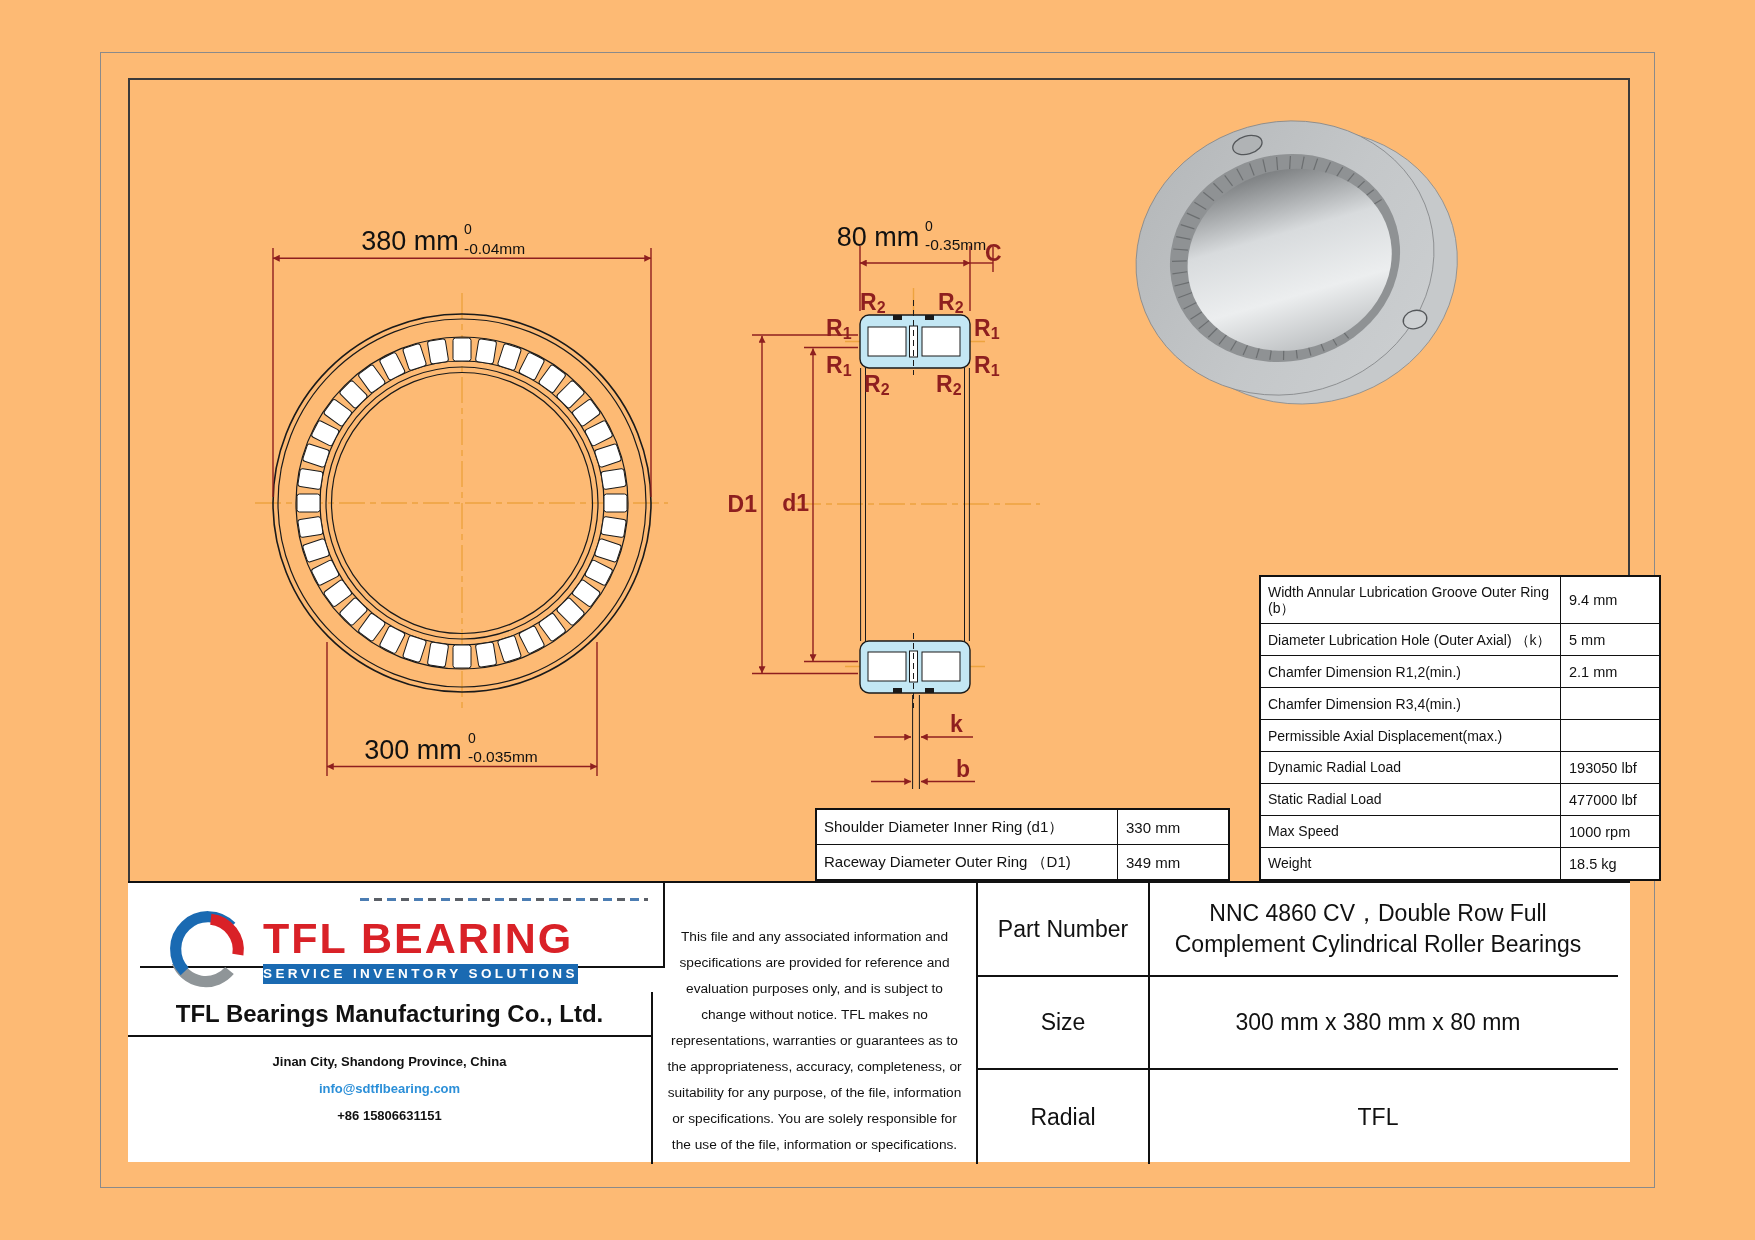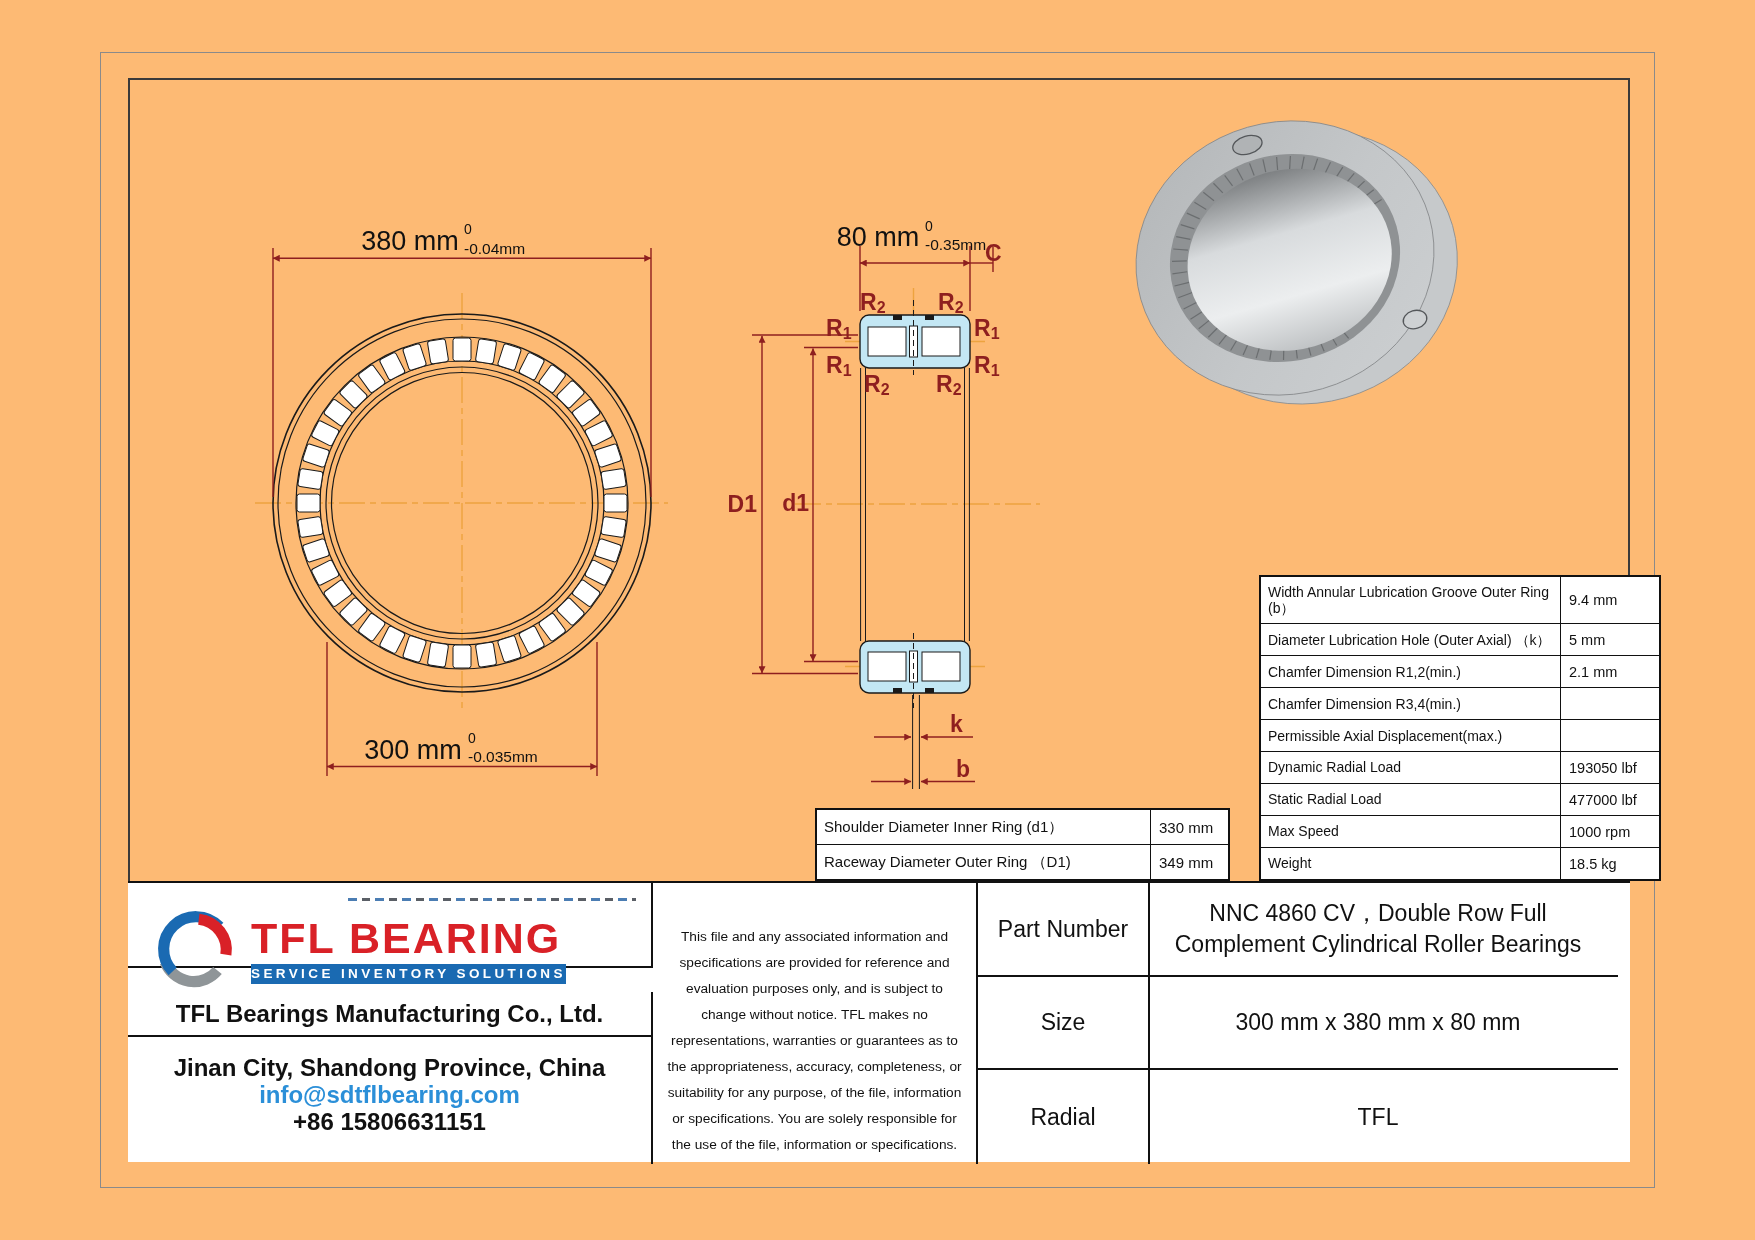--- a/index.html
+++ b/index.html
@@ -44,7 +44,7 @@
        border:2px solid #111;box-sizing:border-box;display:flex;flex-direction:column;background:#fff;}
   .drow{display:flex;flex:1;border-top:1.5px solid #111;}
   .drow:first-child{border-top:none;}
-  .dl{width:334px;border-right:1.5px solid #111;padding:2px 7px;display:flex;align-items:center;
+  .dl{width:301px;border-right:1.5px solid #111;padding:2px 7px;display:flex;align-items:center;
       font-size:15px;box-sizing:border-box;}
   .dv{flex:1;display:flex;align-items:center;padding:2px 8px;font-size:15px;}
 

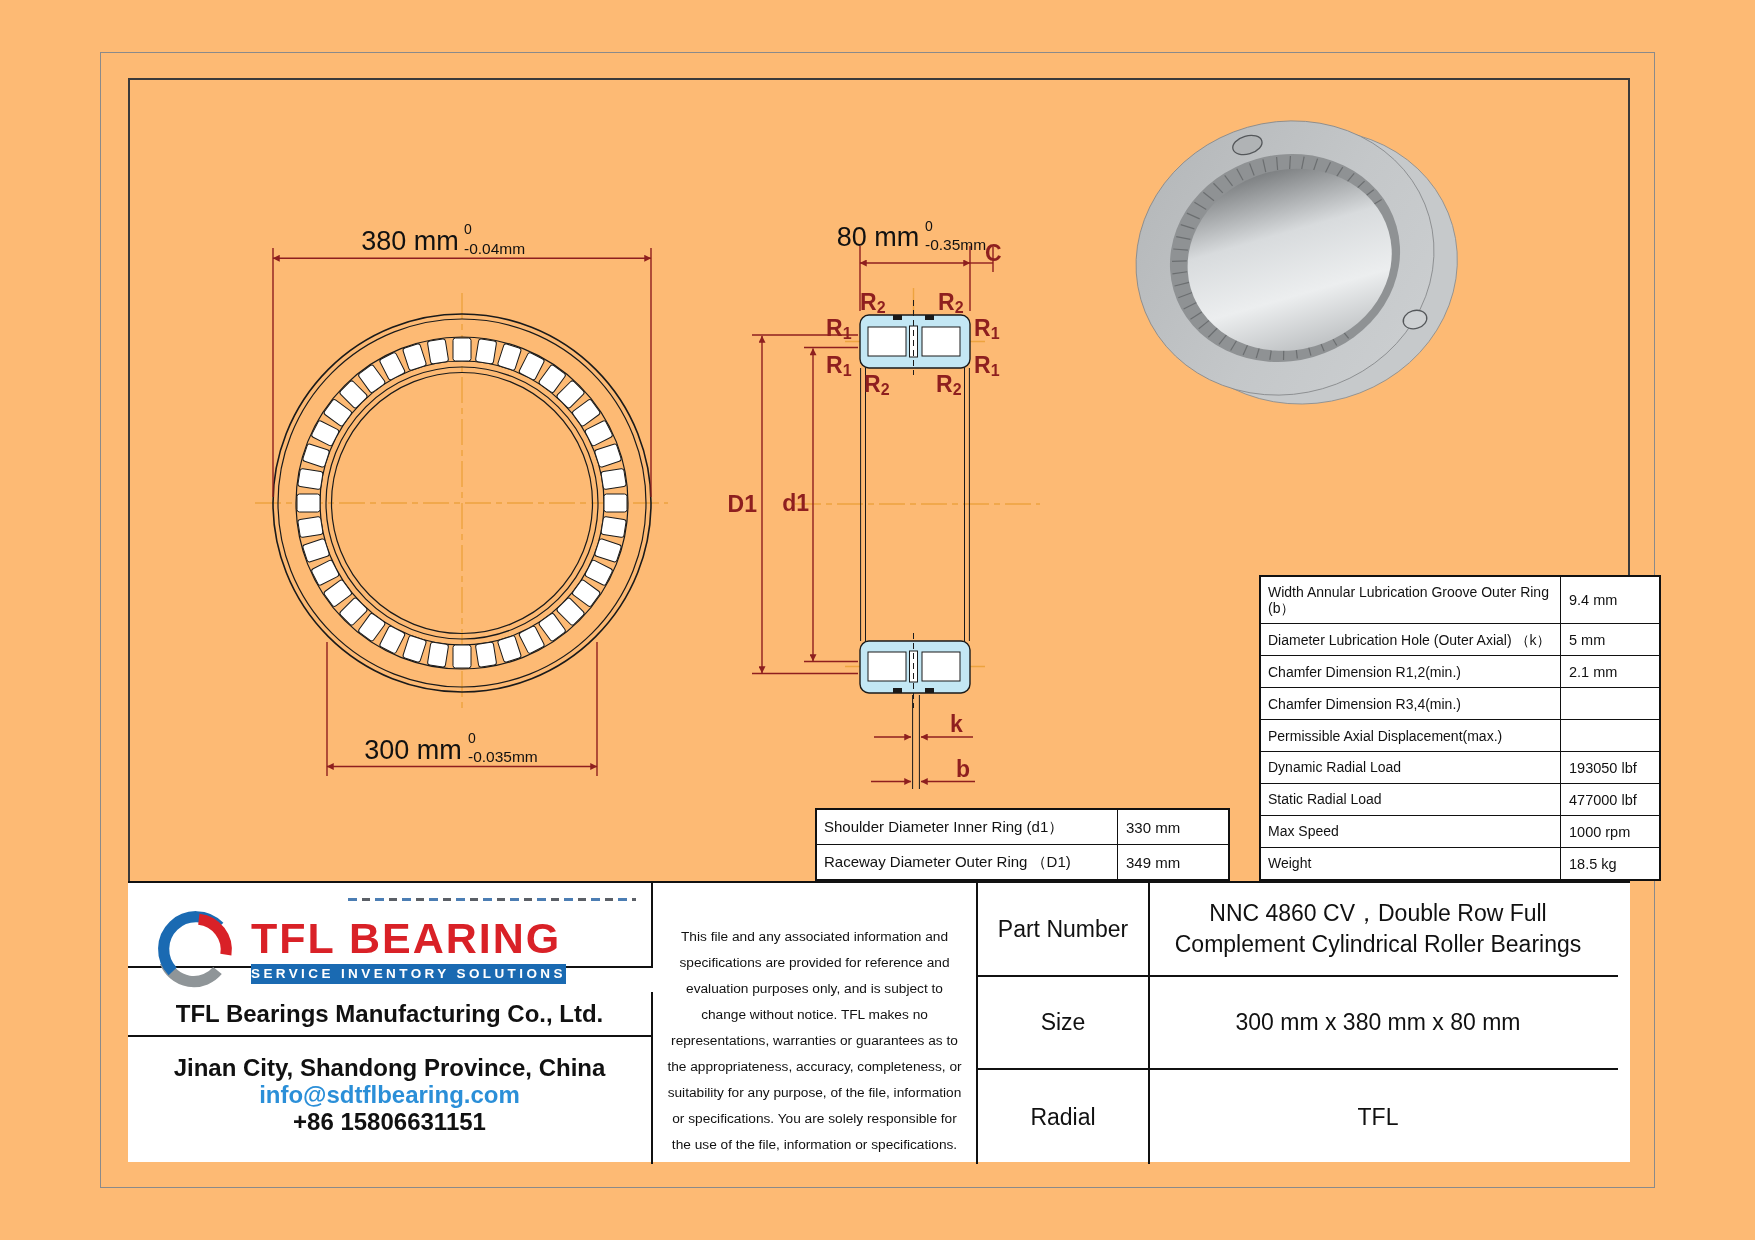--- a/index.html
+++ b/index.html
@@ -52,7 +52,7 @@
   .bottom{position:absolute;left:128px;top:881px;width:1502px;height:281px;
       border-top:2.5px solid #111;box-sizing:border-box;background:#fff;}
   .cell{position:absolute;box-sizing:border-box;border-color:#111;}
-  .logo-cell{left:0;top:0;width:525px;height:85px;border-right:2px solid #111;border-bottom:2px solid #111;}
+  .logo-cell{left:12px;top:0;width:525px;height:85px;border-right:2px solid #111;border-bottom:2px solid #111;}
   .name-cell{left:0;top:109px;width:525px;height:45px;border-right:2px solid #111;border-bottom:2px solid #111;
       display:flex;align-items:center;justify-content:center;font-size:24px;font-weight:600;}
   .addr-cell{left:0;top:154px;width:525px;height:127px;border-right:2px solid #111;

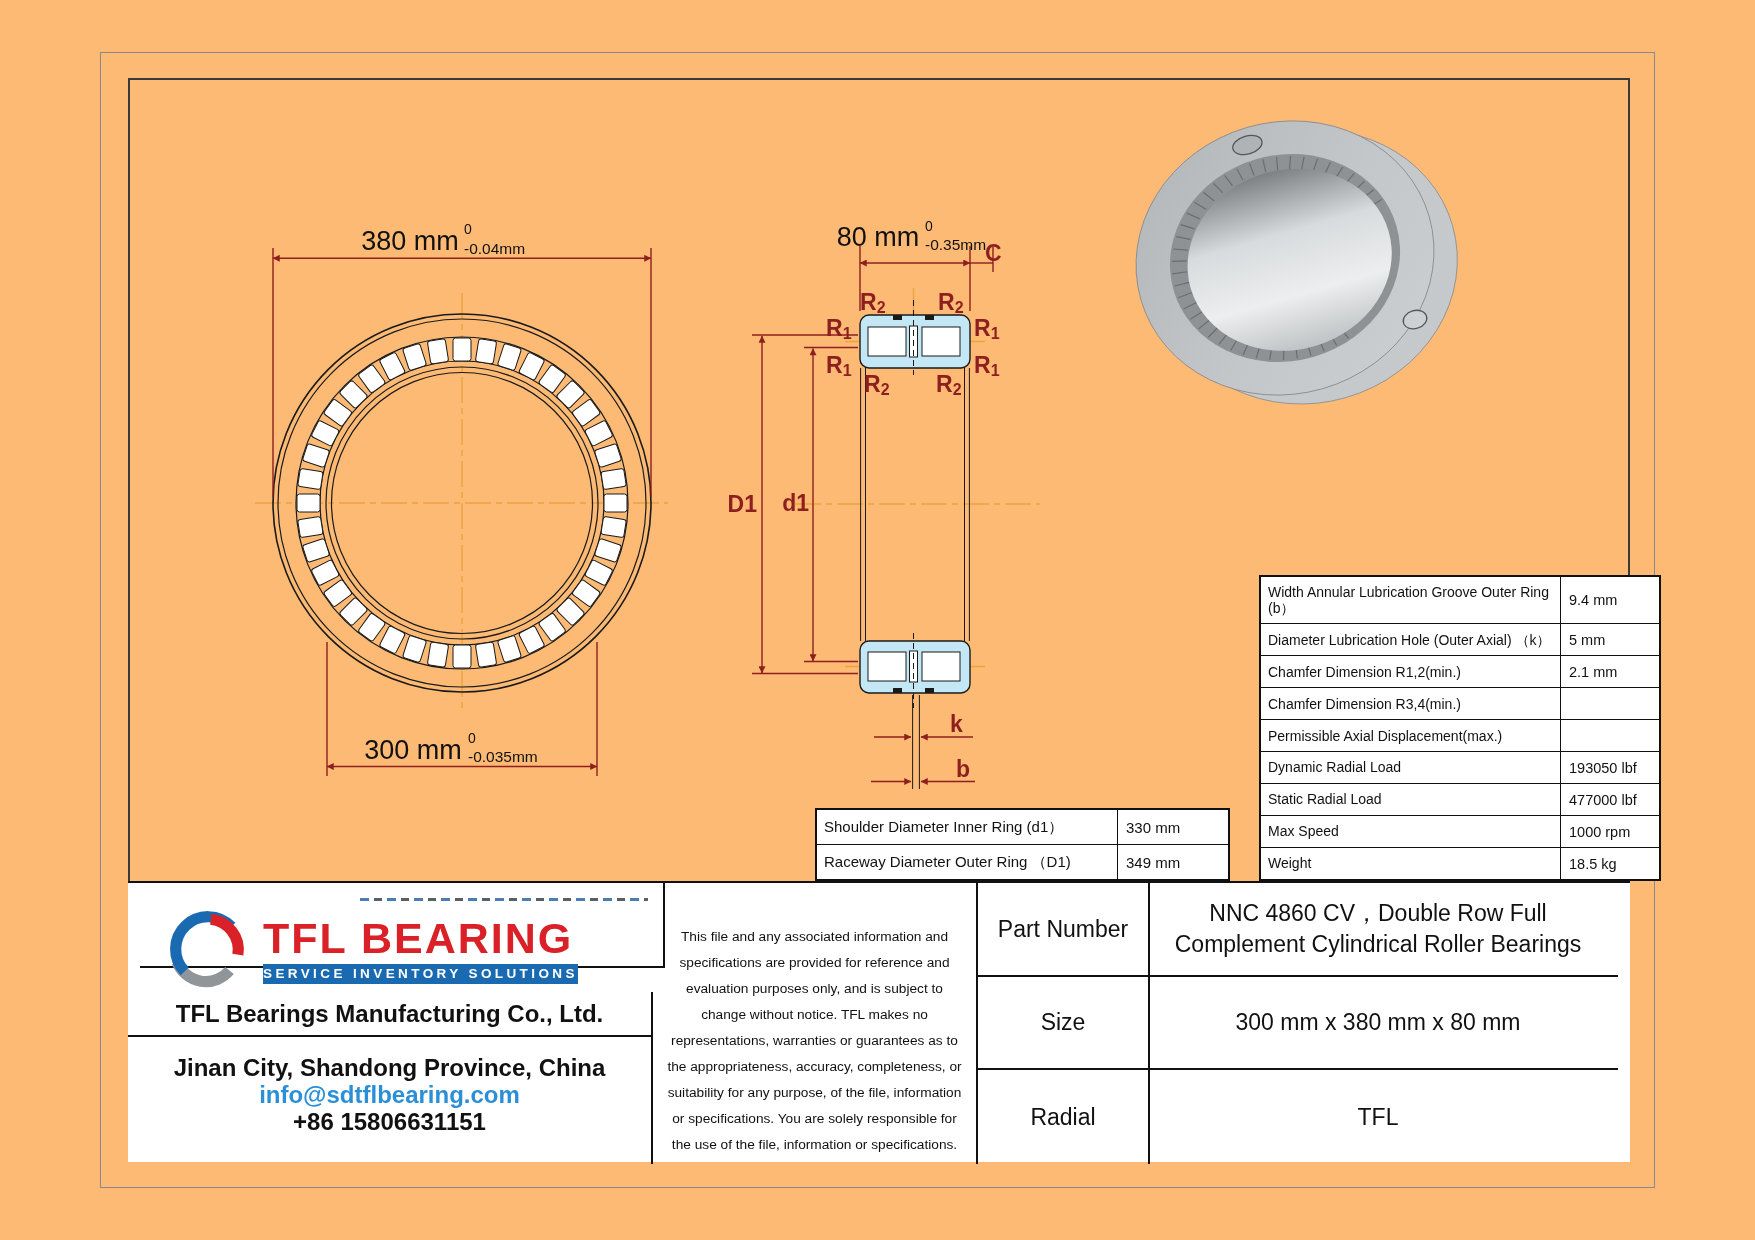--- a/index.html
+++ b/index.html
@@ -56,7 +56,7 @@
   .name-cell{left:0;top:109px;width:525px;height:45px;border-right:2px solid #111;border-bottom:2px solid #111;
       display:flex;align-items:center;justify-content:center;font-size:24px;font-weight:600;}
   .addr-cell{left:0;top:154px;width:525px;height:127px;border-right:2px solid #111;
-      text-align:center;padding-top:17px;font-size:24px;line-height:27px;}
+      text-align:center;padding-top:11px;font-size:13px;line-height:27px;}
   .disc-cell{left:525px;top:0;width:325px;height:281px;border-right:2px solid #111;
       padding:41px 14px 0;text-align:center;font-size:13.7px;line-height:26px;}
   .f-label{left:850px;width:172px;border-right:2px solid #111;display:flex;align-items:center;

